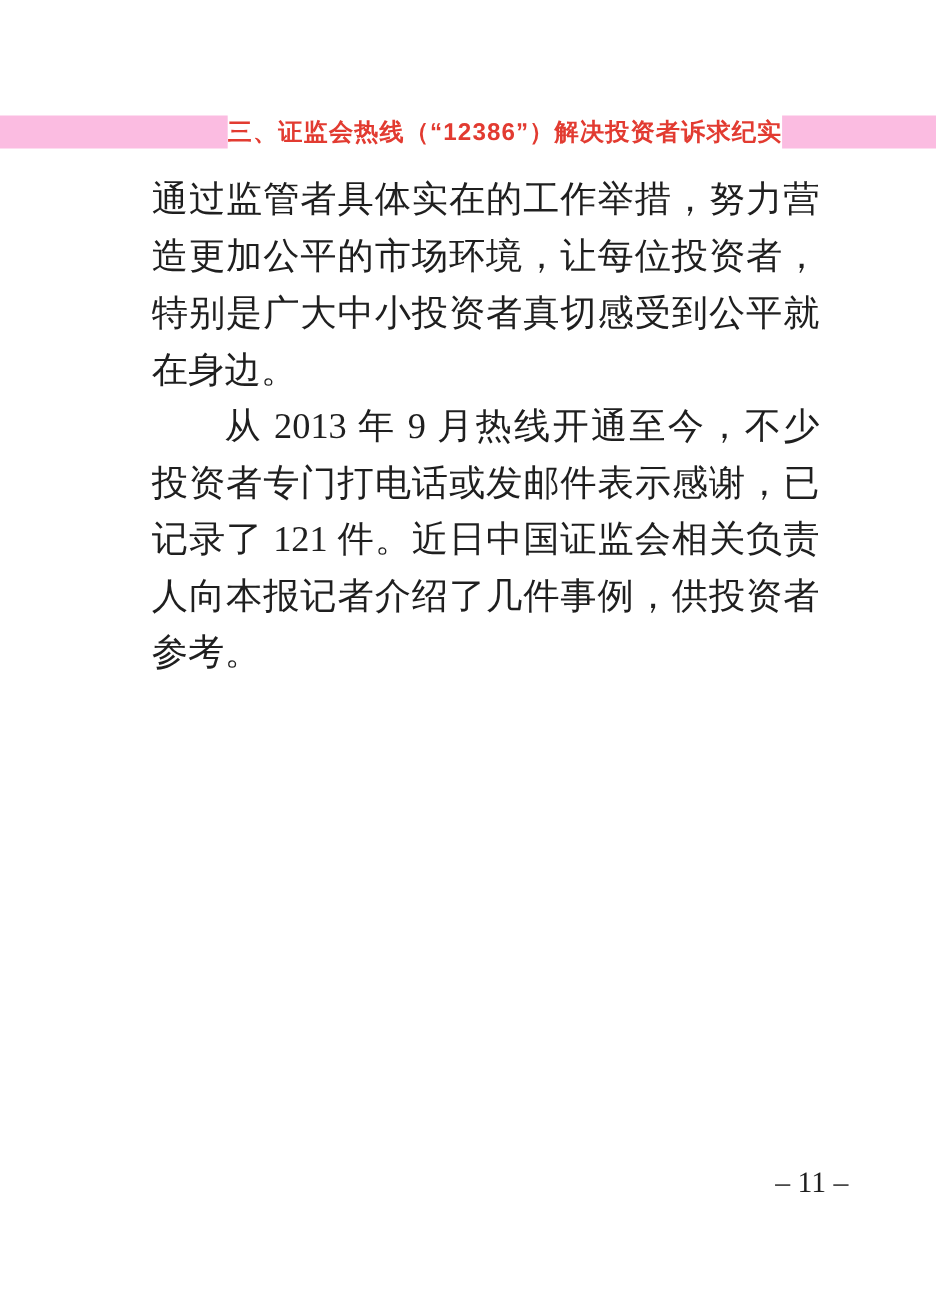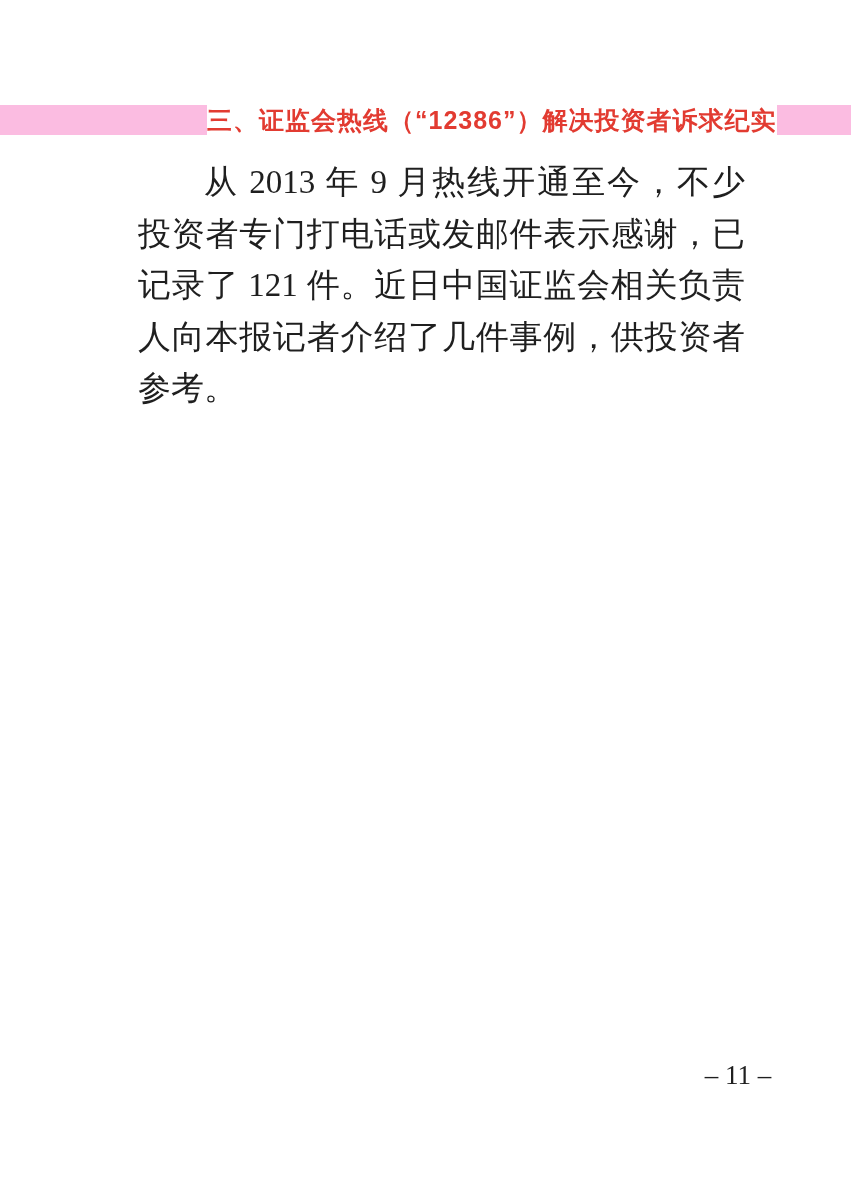--- a/index.html
+++ b/index.html
@@ -39,7 +39,7 @@
     color: #e23b31;
     font-family: "Liberation Sans", "DejaVu Sans", sans-serif;
     font-weight: bold;
-    font-size: 25px;
+    font-size: 22px;
     line-height: 30px;
     letter-spacing: 1px;
     white-space: nowrap;

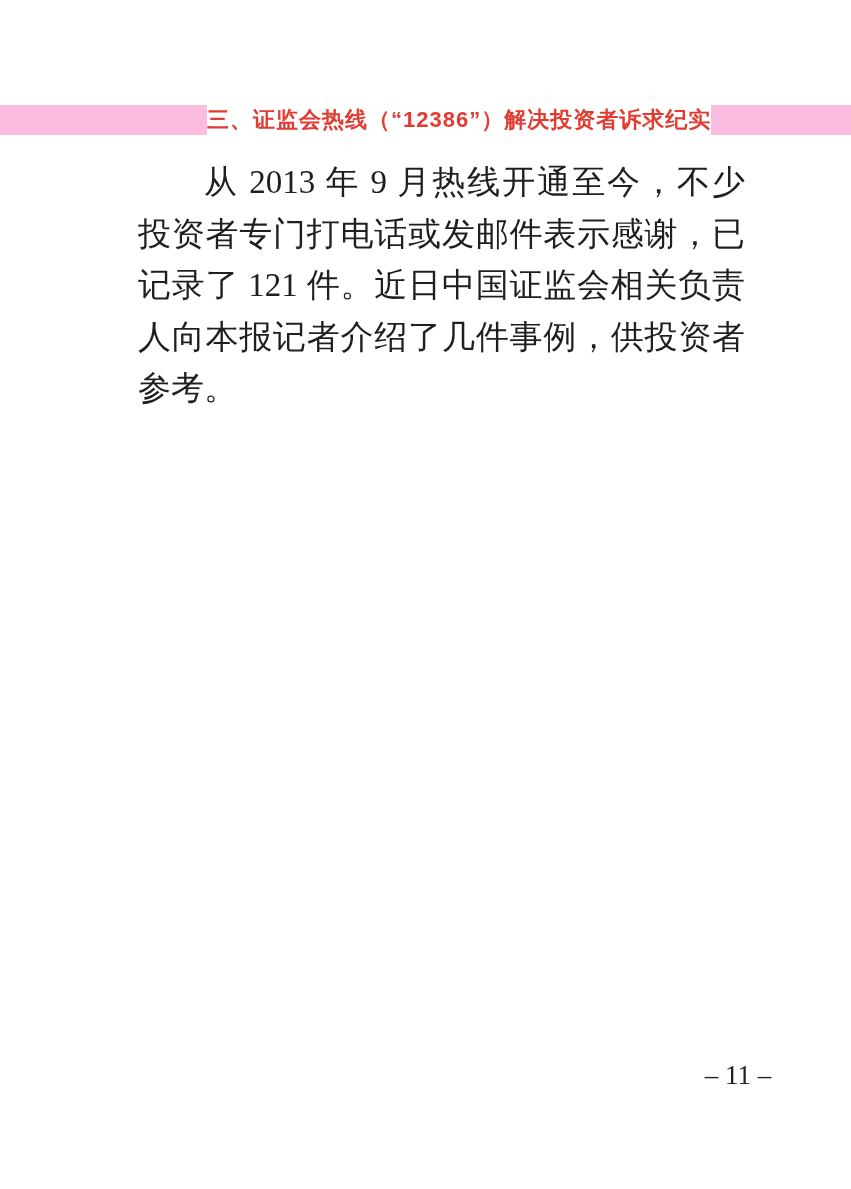--- a/index.html
+++ b/index.html
@@ -99,6 +99,7 @@
   </div>
 
   <div class="content">
+    <p>通过监管者具体实在的工作举措，努力营造更加公平的市场环境，让每位投资者，特别是广大中小投资者真切感受到公平就在身边。</p>
     <p class="para-indent">从 2013 年 9 月热线开通至今，不少投资者专门打电话或发邮件表示感谢，已记录了 121 件。近日中国证监会相关负责人向本报记者介绍了几件事例，供投资者参考。</p>
   </div>
 

